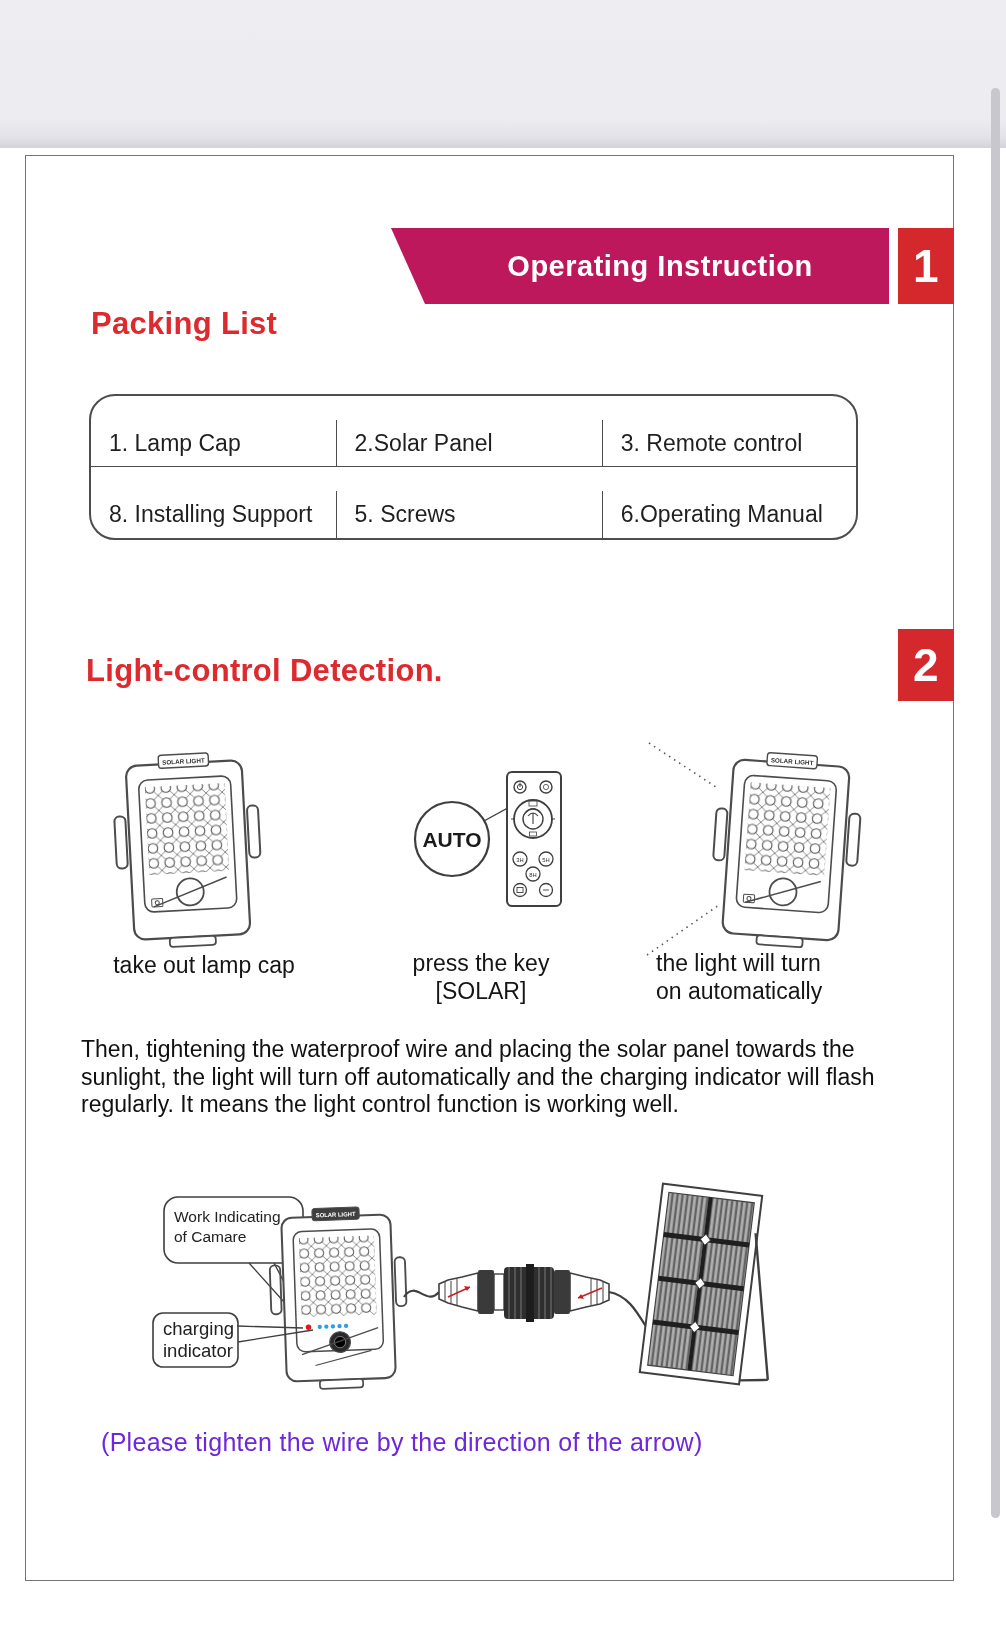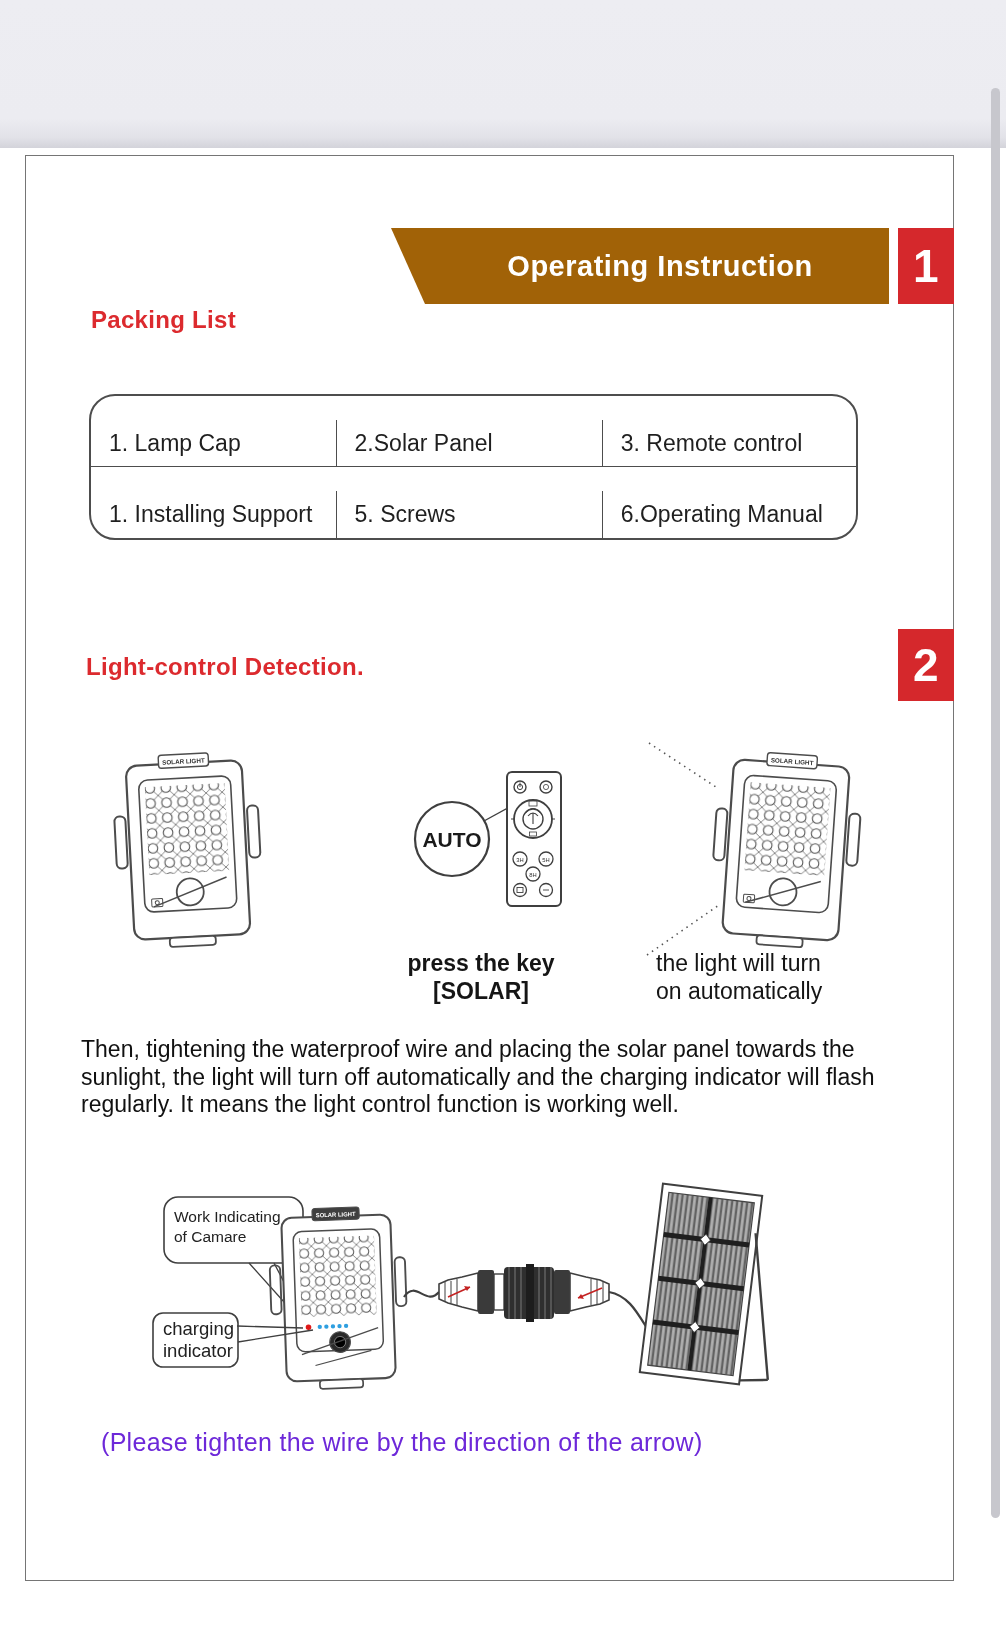--- a/index.html
+++ b/index.html
@@ -13,7 +13,7 @@
        background:#fff;border:1.5px solid #757575;box-sizing:border-box;}
   .abs{position:absolute;}
   
-  .banner{background:#a16207;color:#fff;
+  .banner{background:#be185d;color:#fff;
        clip-path:polygon(0 0,100% 0,100% 100%,34px 100%);
        display:flex;align-items:center;justify-content:center;}
   .banner-1-label{font-size:29px;font-weight:bold;letter-spacing:.5px;padding-left:40px;}

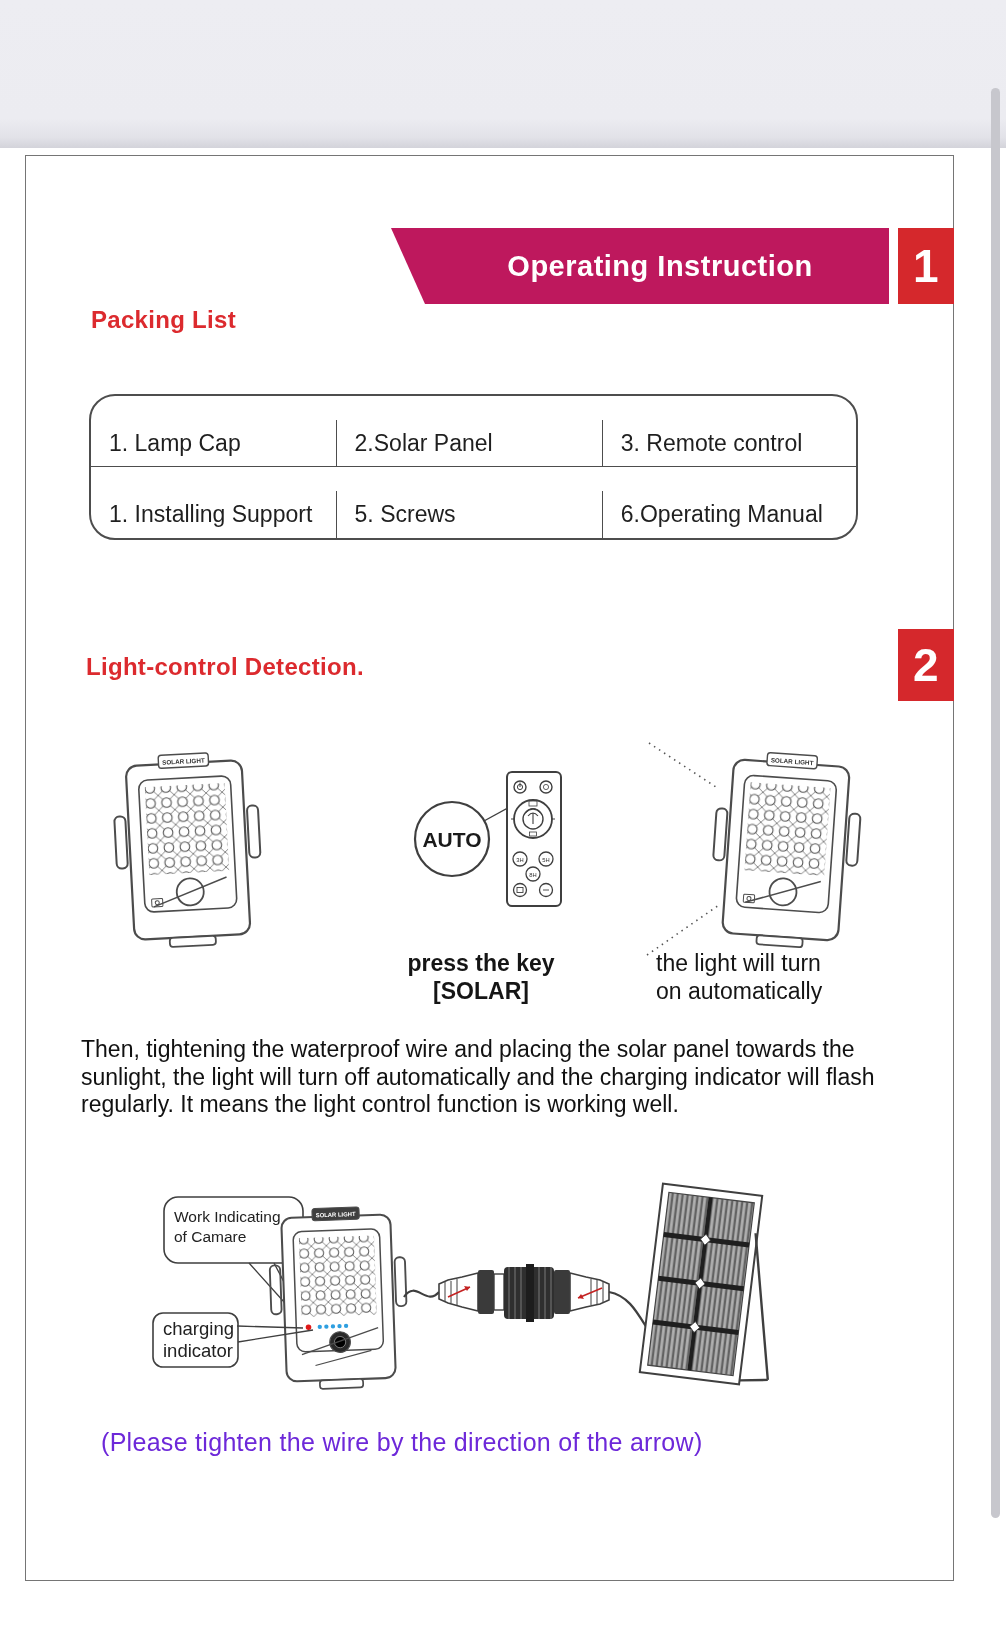--- a/index.html
+++ b/index.html
@@ -20,7 +20,7 @@
   .banner-2-label{font-size:30px;font-weight:normal;letter-spacing:2px;padding-left:40px;}
   .num-box{background:#d5282c;color:#fff;display:flex;align-items:center;justify-content:center;
        font-size:46px;font-weight:bold;}
-  .h-red{color:#dc2a2e;font-weight:bold;font-size:24px;letter-spacing:.3px;}
+  .h-red{color:#dc2a2e;font-weight:bold;font-size:31px;letter-spacing:.3px;}
   
   .pack-table{border:2px solid #4d4d4d;border-radius:26px;overflow:hidden;
        display:grid;grid-template-columns:32.1% 34.8% 33.1%;grid-auto-rows:1fr;

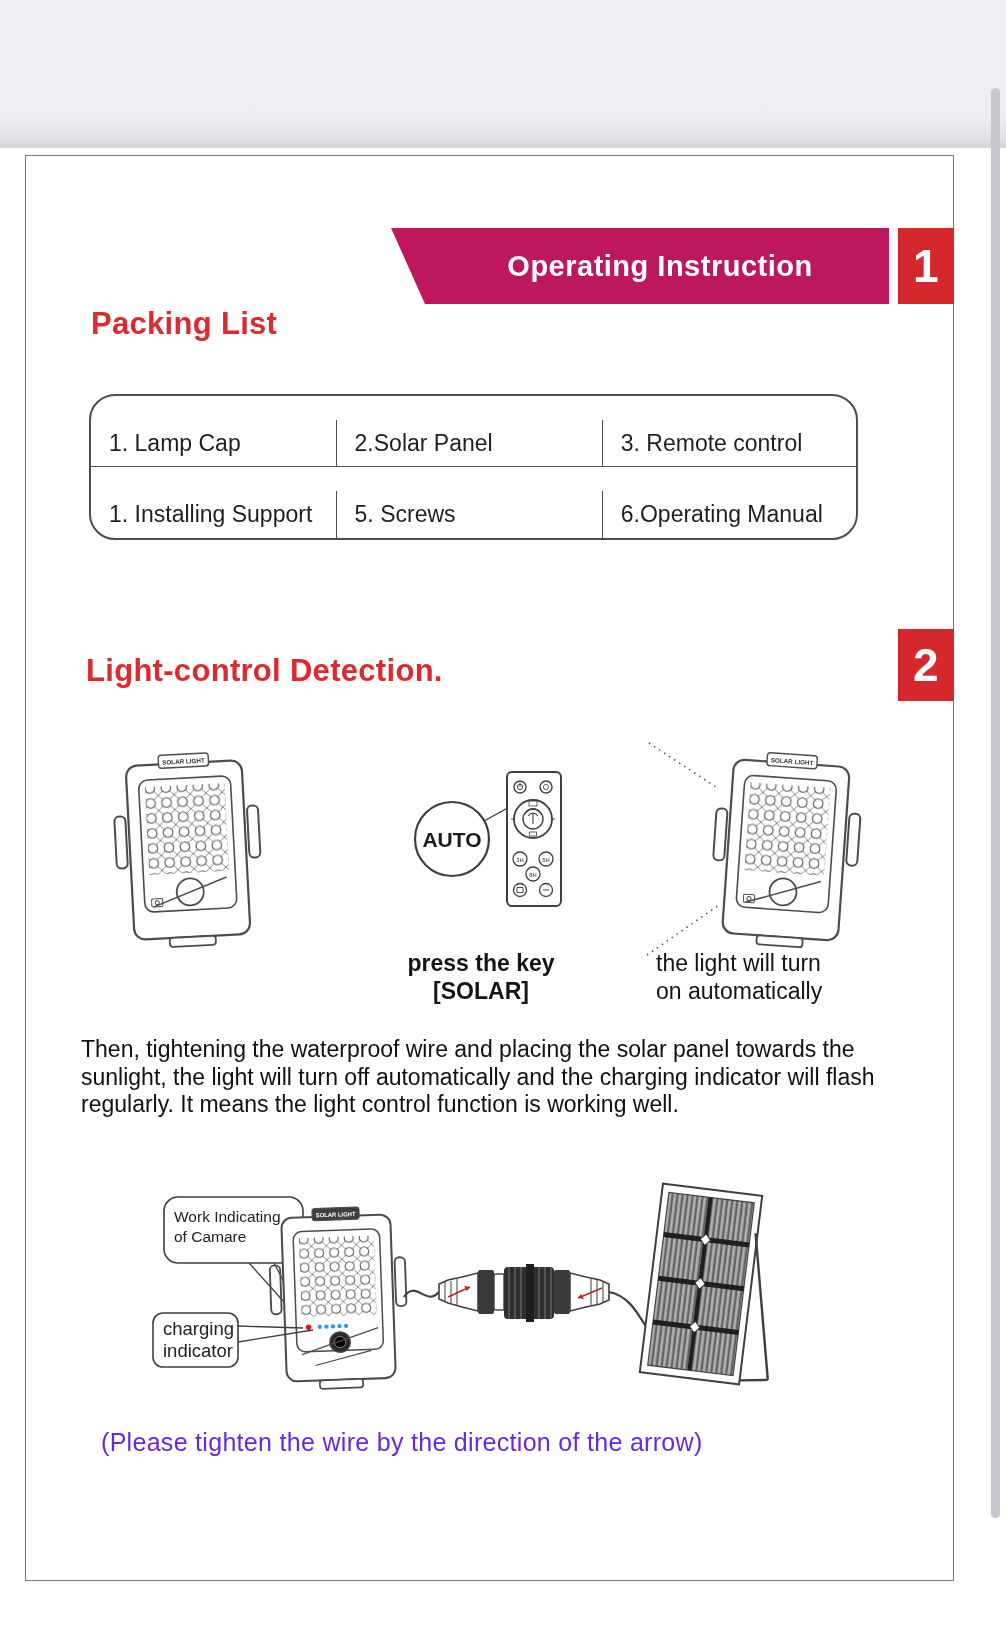--- a/index.html
+++ b/index.html
@@ -70,7 +70,7 @@
     <div class="pack-cell r1 c1">1. Lamp Cap</div>
     <div class="pack-cell r1 c2">2.Solar Panel</div>
     <div class="pack-cell r1">3. Remote control</div>
-    <div class="pack-cell c1">1. Installing Support</div>
+    <div class="pack-cell c1">8. Installing Support</div>
     <div class="pack-cell c2">5. Screws</div>
     <div class="pack-cell">6.Operating  Manual</div>
   </div>

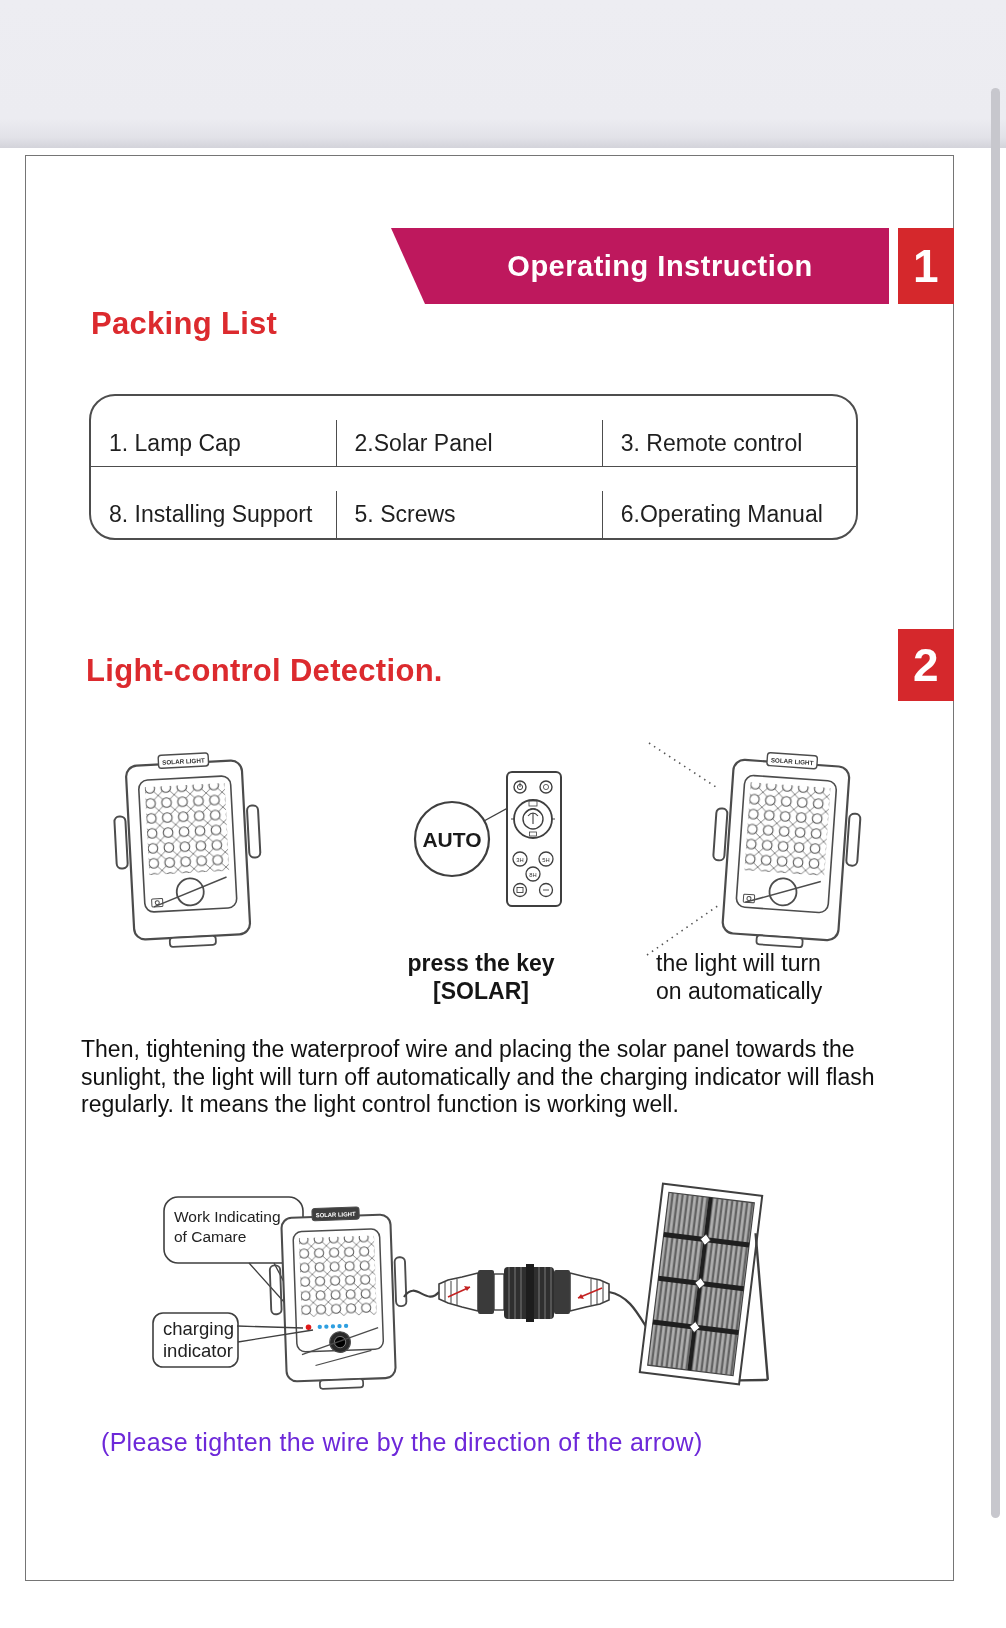--- a/index.html
+++ b/index.html
@@ -97,6 +97,7 @@
       <rect x="52" y="188" width="46" height="9" rx="3" stroke-width="1.8" fill="#fff"></rect>
     </g>
   </svg>
+  <div class="cap center abs" style="left:28px;top:795px;width:300px;">take out lamp cap</div>
 
   <svg class="abs" style="left:380px;top:607px;" width="175" height="160" viewBox="0 0 175 160">
     <g stroke="#3f3f3f" fill="none">

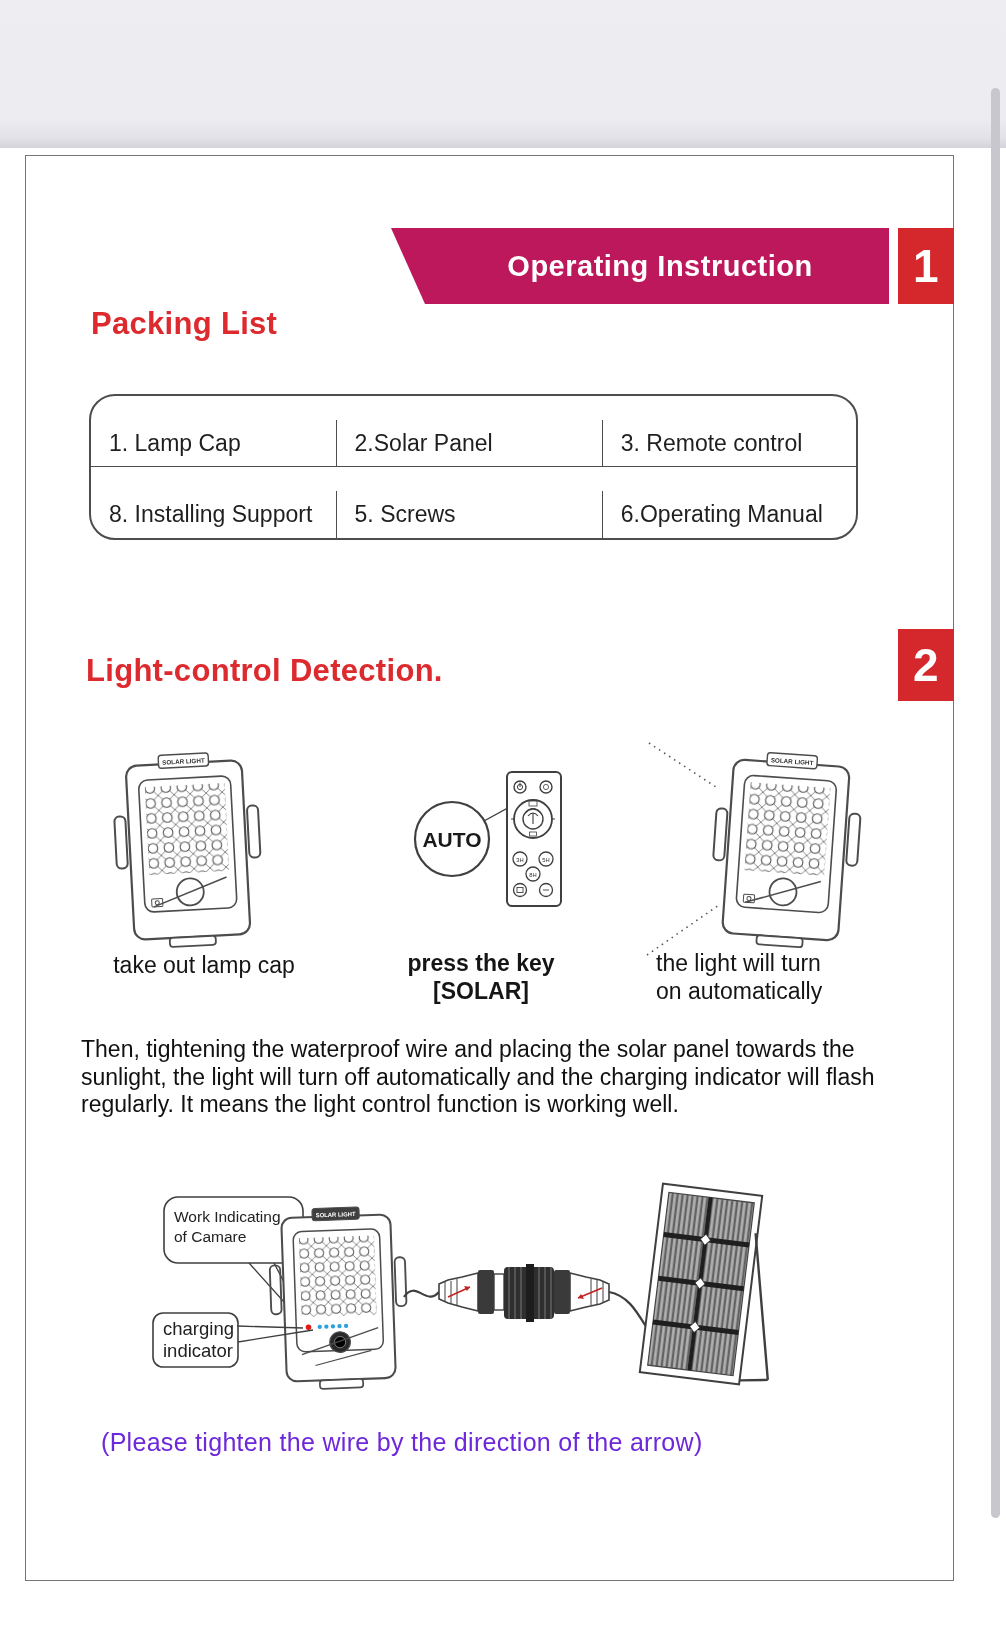--- a/index.html
+++ b/index.html
@@ -131,7 +131,7 @@
       </g>
     </g>
   </svg>
-  <div class="cap center abs" style="left:360px;top:793px;width:190px;font-weight:bold;">
+  <div class="cap center abs" style="left:360px;top:793px;width:190px;">
     <div>press the key</div>
     <div>[SOLAR]</div>
   </div>

